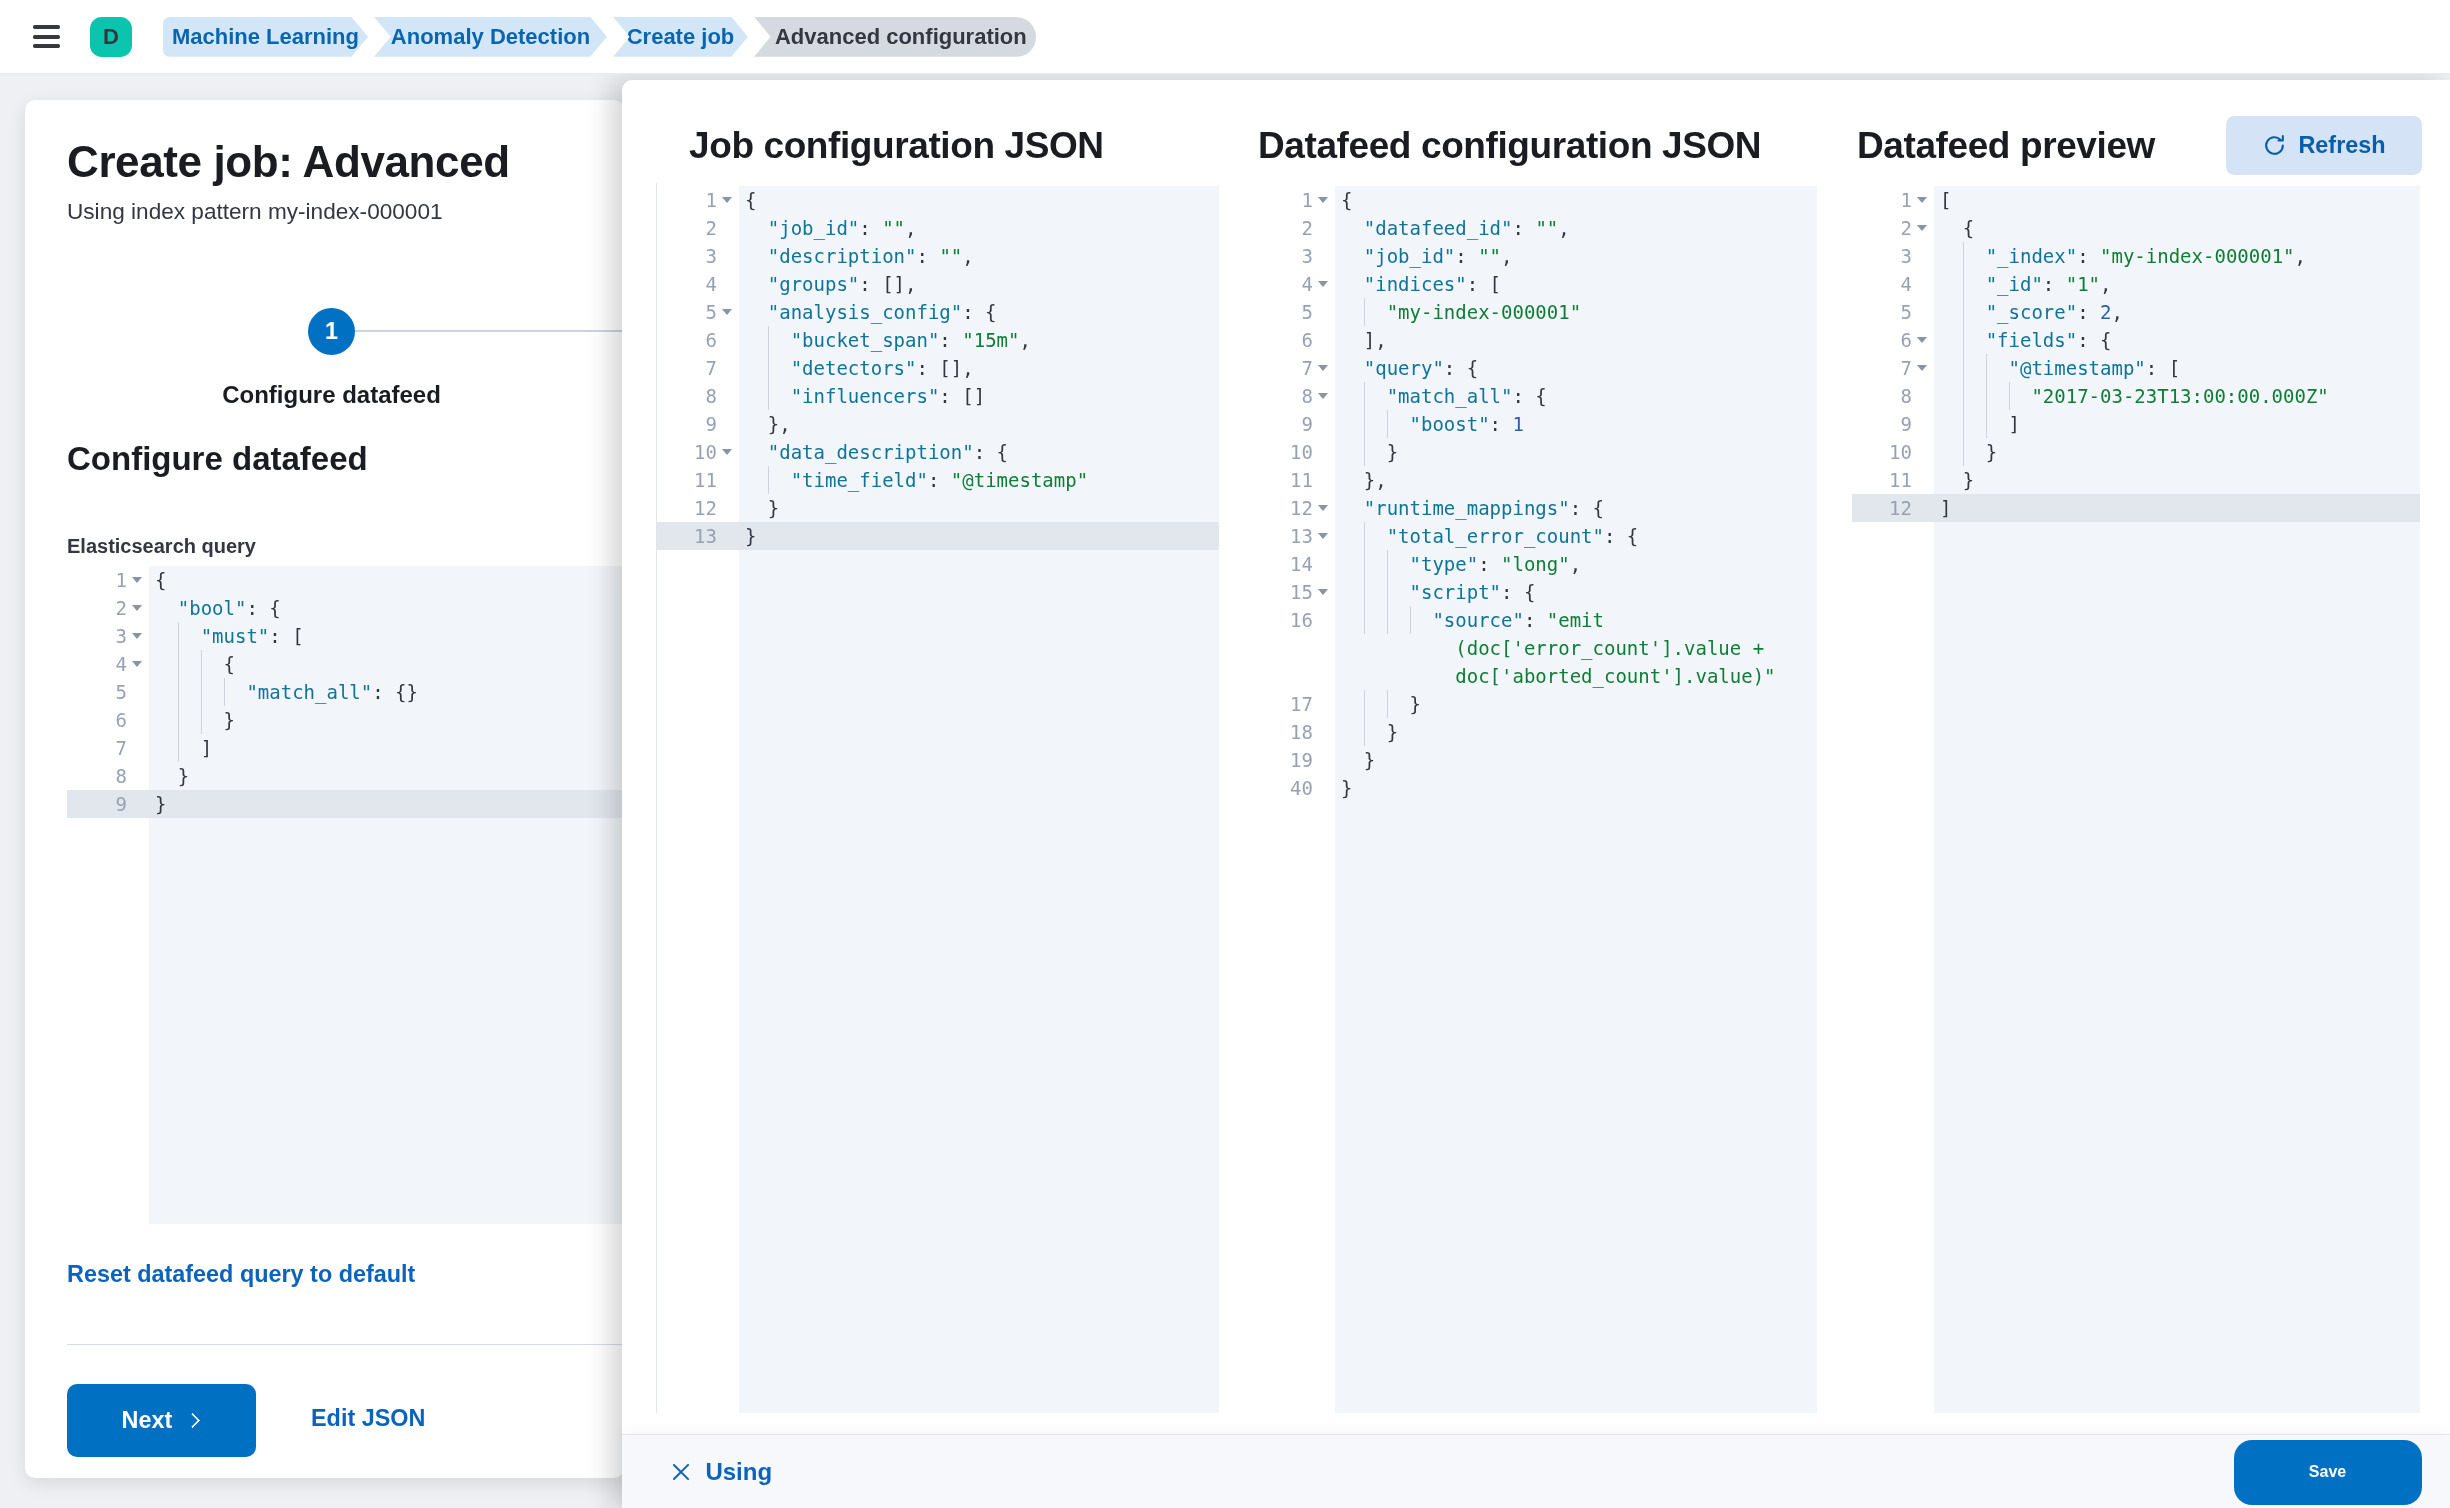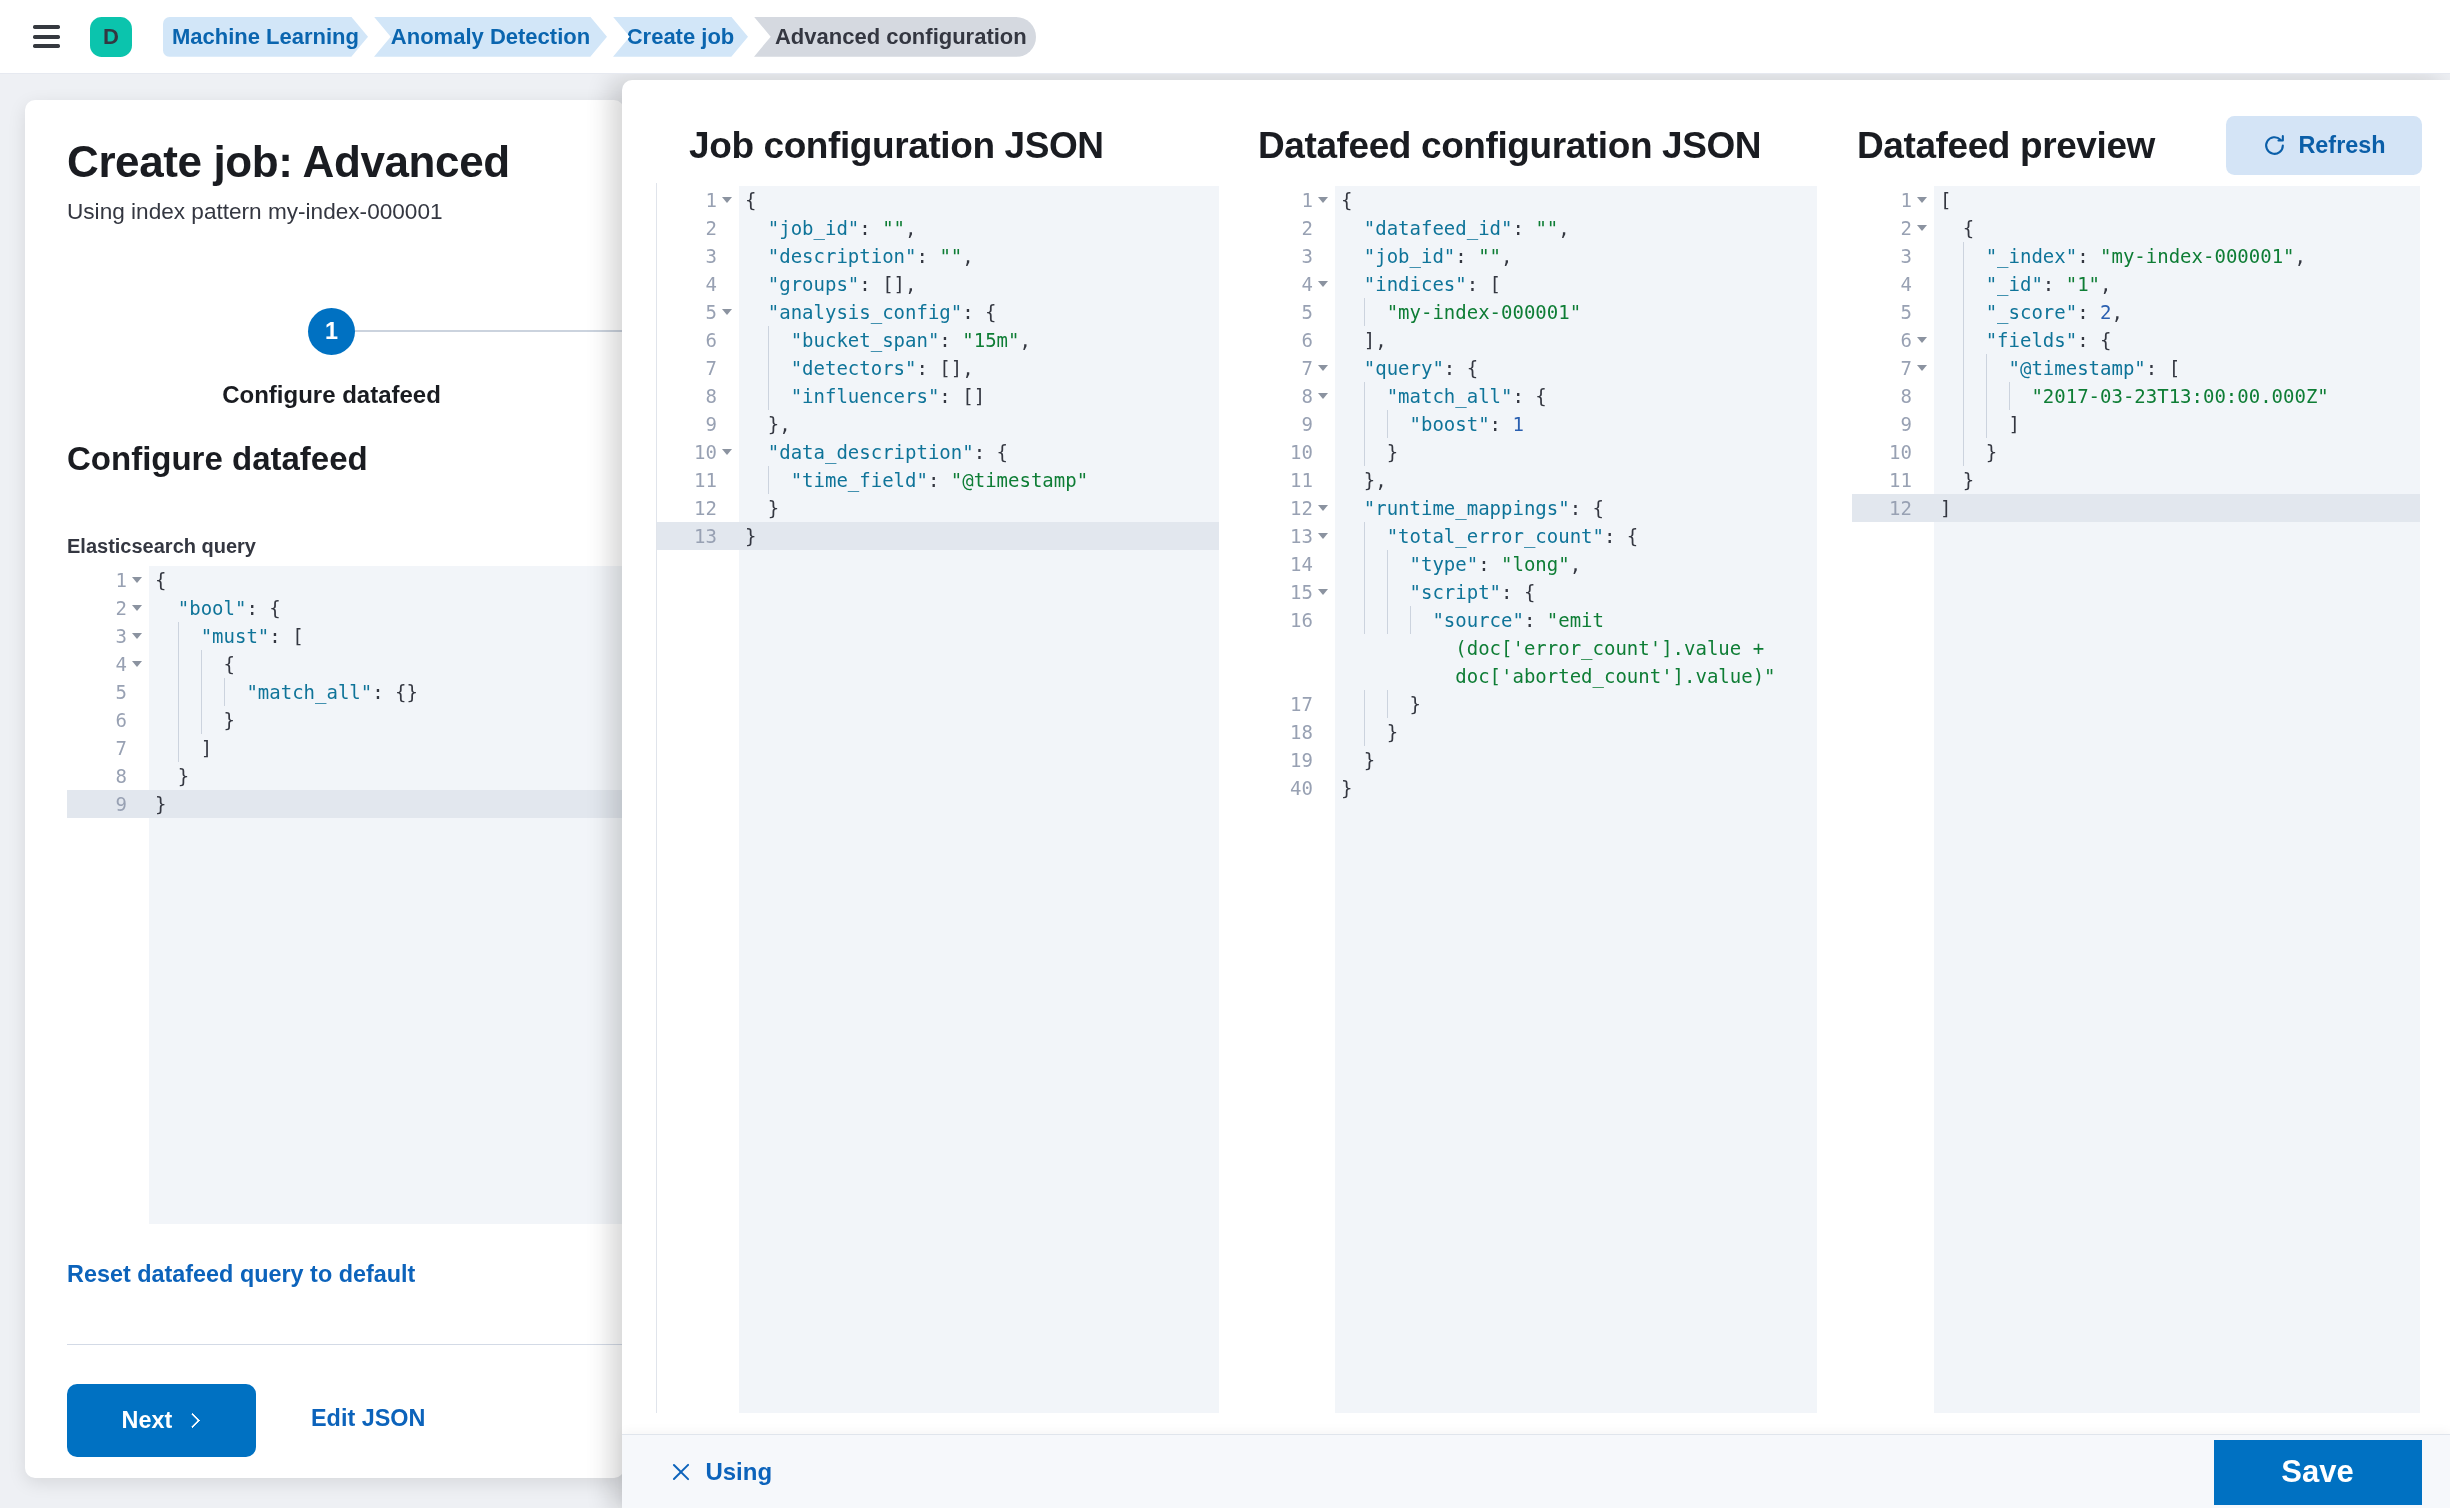--- a/index.html
+++ b/index.html
@@ -81,8 +81,8 @@
   .xicon::before,.xicon::after { content:""; position:absolute; left:10px; top:0; width:2.1px; height:22px;
     background:var(--link,#0c63bb); border-radius:1.7px; }
   .xicon::before { transform:rotate(45deg); } .xicon::after { transform:rotate(-45deg); }
-  .savebtn { width:208px; height:65px; background:var(--accent,#0071c2); color:#fff;
-    border:none; border-radius:0; font-size:31px; font-weight:600; font-family:inherit; cursor:pointer; }
+  .savebtn { width:188px; height:65px; background:var(--accent,#0071c2); color:#fff;
+    border:none; border-radius:18px; font-size:16px; font-weight:600; font-family:inherit; cursor:pointer; }
 
   
   .editor { display:flex; flex-direction:column; padding-top:3.3px;

